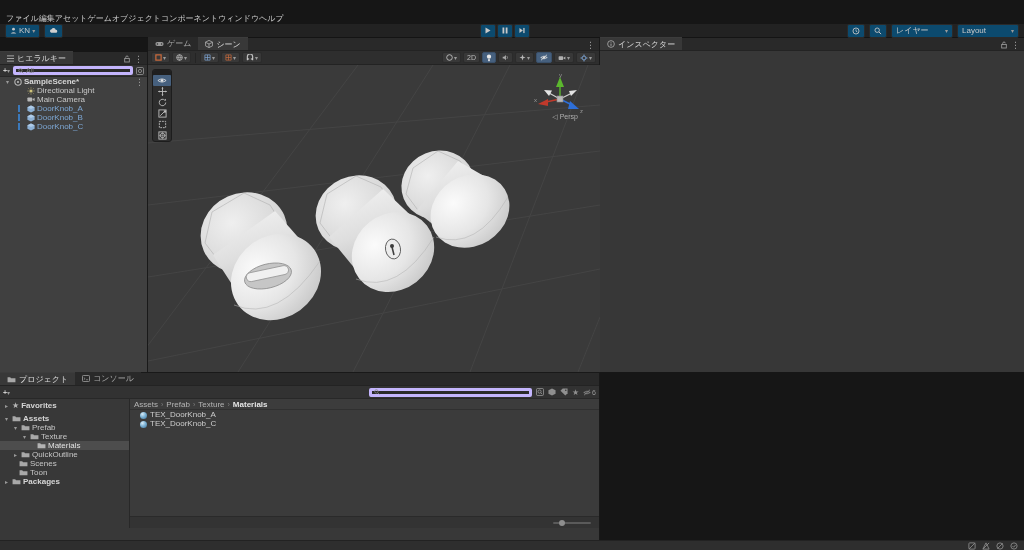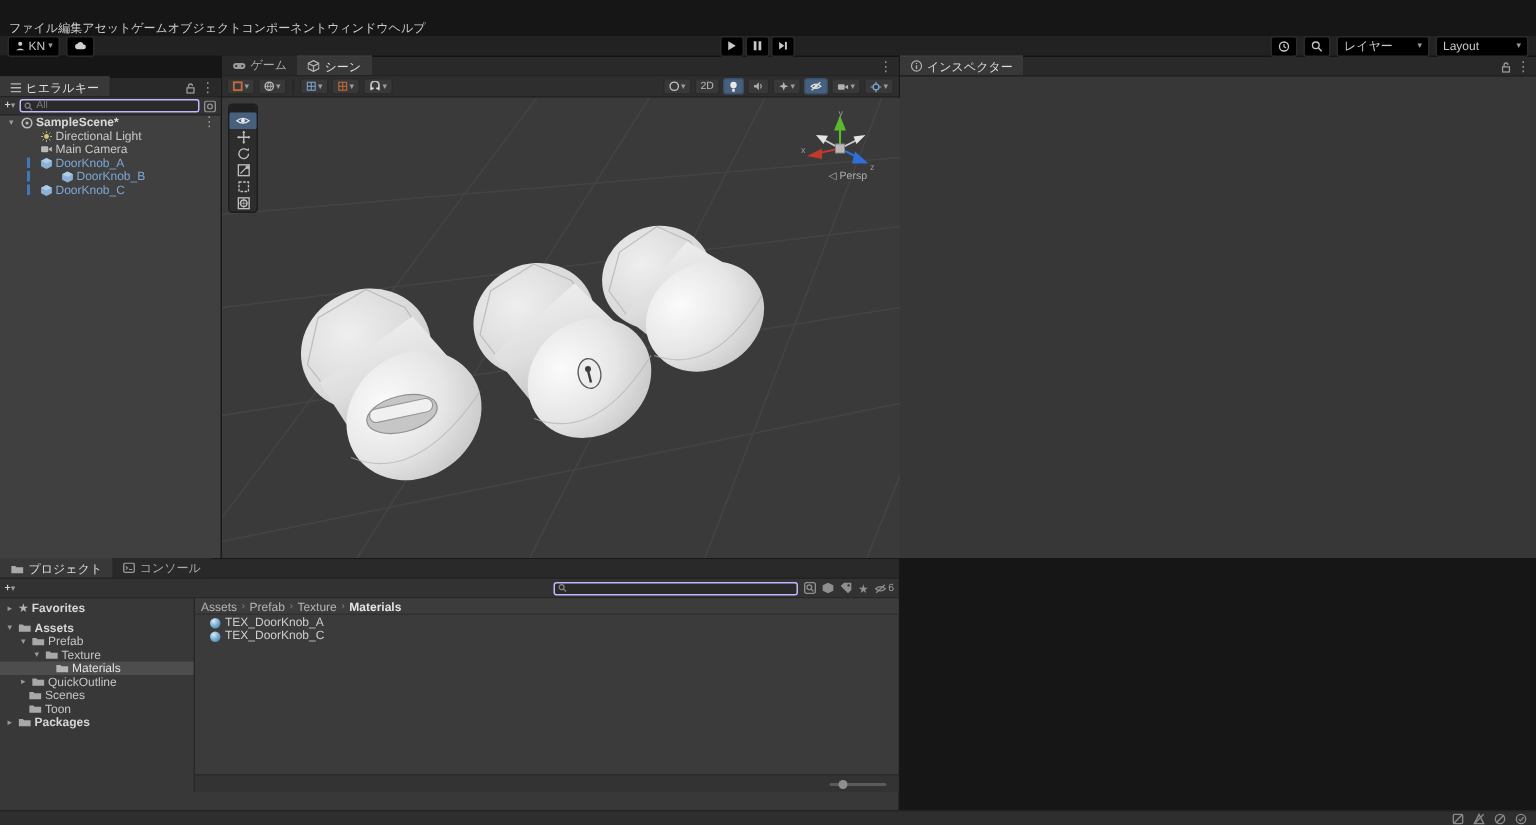--- a/index.html
+++ b/index.html
@@ -21,7 +21,7 @@
   
   .toolbar { position:absolute; left:0; top:24px; width:1024px; height:14px; background:#222;
     border-bottom:1px solid #141414; display:flex; align-items:center; padding:0 5px; }
-  .tb-btn { height:14px; background:#000000; border:1px solid #2a2a2a; border-radius:2px;
+  .tb-btn { height:14px; background:#0c4a6e; border:1px solid #2a2a2a; border-radius:2px;
     display:inline-flex; align-items:center; justify-content:center; padding:0 4px; gap:2px; color:#c8c8c8; }
   .tb-group-center { position:absolute; left:480px; display:flex; gap:1px; }
   .tb-group-right { margin-left:auto; display:flex; gap:4px; align-items:center; }

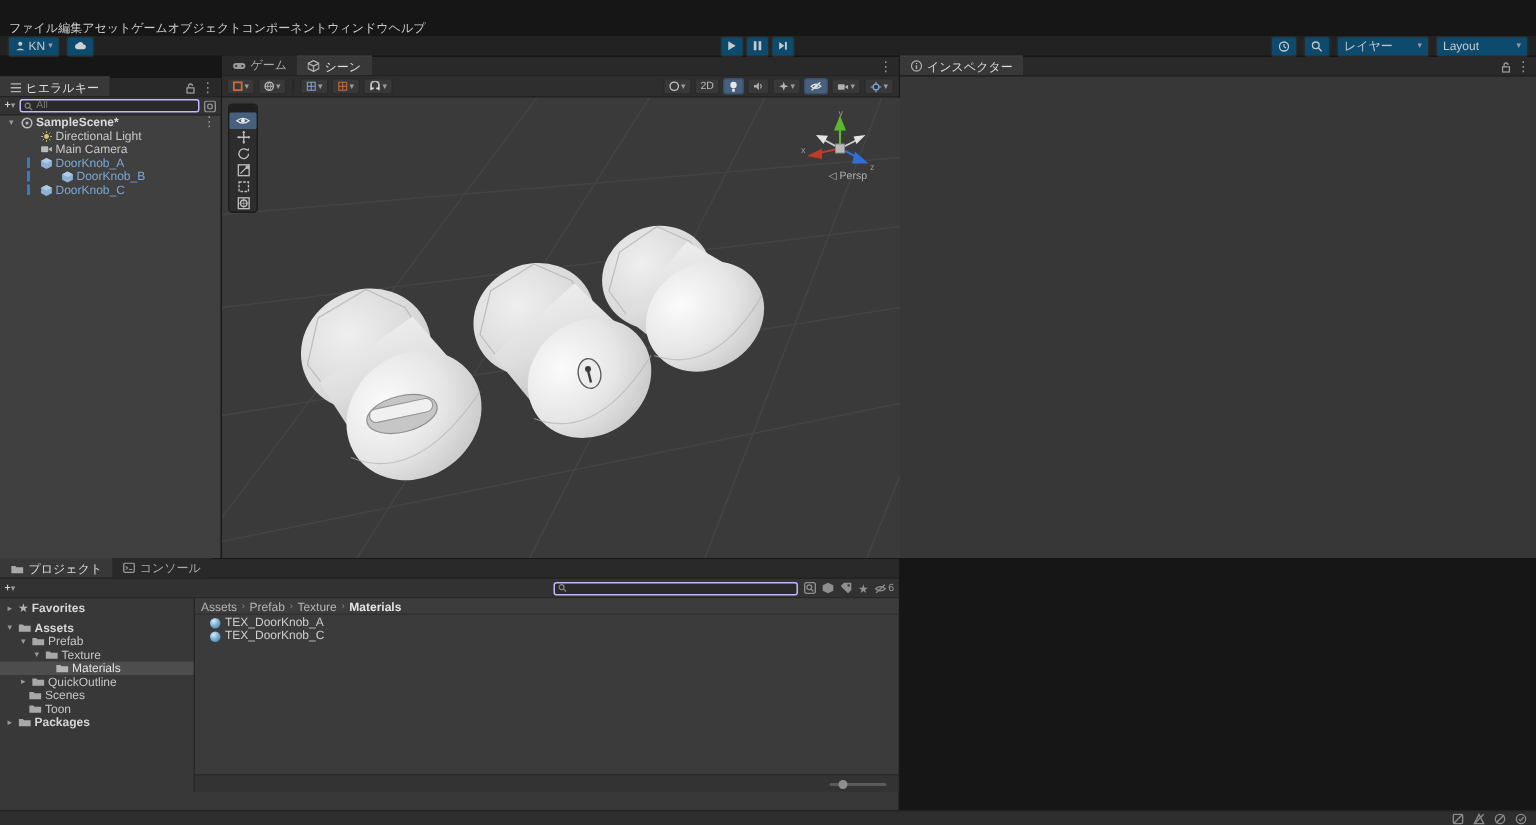--- a/index.html
+++ b/index.html
@@ -39,7 +39,7 @@
   
   #hierarchy { position:absolute; left:0; top:52px; width:148px; height:334px; background:#404040; border-right:1px solid #191919; }
   .hsearch-row { height:12px; background:#323232; border-bottom:1px solid #282828; display:flex; align-items:center; padding:0 3px; gap:3px; }
-  .search-field { flex:1; height:9px; background:#2a2a2a; border:1px solid #c4b5fd; border-radius:2px;
+  .search-field { flex:1; height:9px; background:#2a2a2a; border:3px solid #c4b5fd; border-radius:2px;
     display:flex; align-items:center; padding:0 2px; gap:2px; }
   .search-field input { flex:1; background:transparent; border:none; outline:none; color:#bbb; font-size:7px; height:8px; width:100%; }
   .search-field input::placeholder { color:#777; }

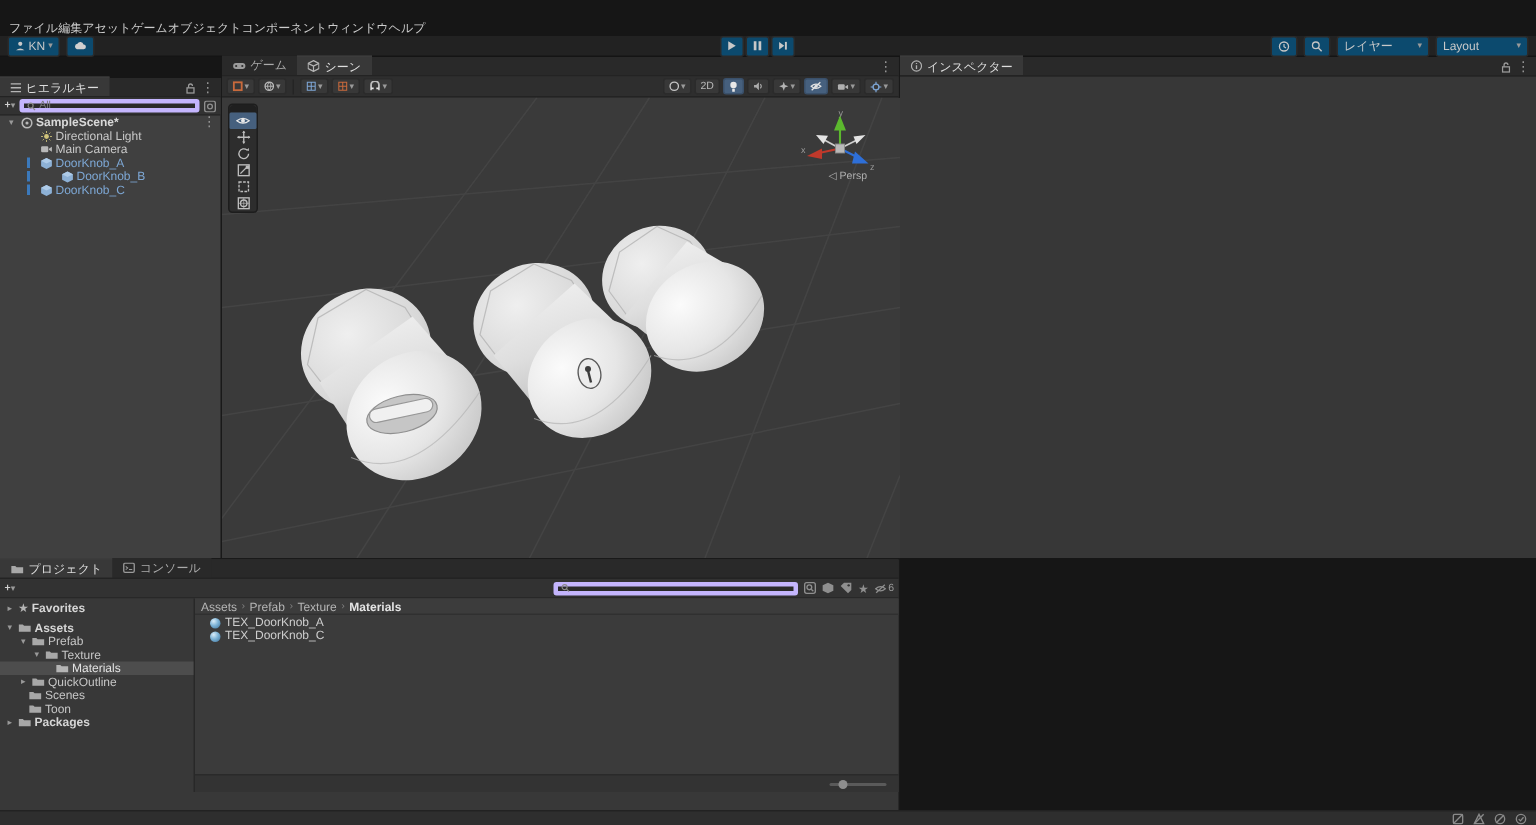--- a/index.html
+++ b/index.html
@@ -232,7 +232,7 @@
         </svg>
       <span class="lbl">DoorKnob_A</span>
     </div>
-    <div class="hrow prefab" style="padding-left:41px">
+    <div class="hrow prefab" style="padding-left:27px">
       <span class="prefab-bar"></span>
       <svg class="ic" width="8" height="8" viewBox="0 0 10 10">
           <path d="M5 0.5 L9.5 2.8 V7.2 L5 9.5 L0.5 7.2 V2.8 Z" fill="#8db1d6"></path>

